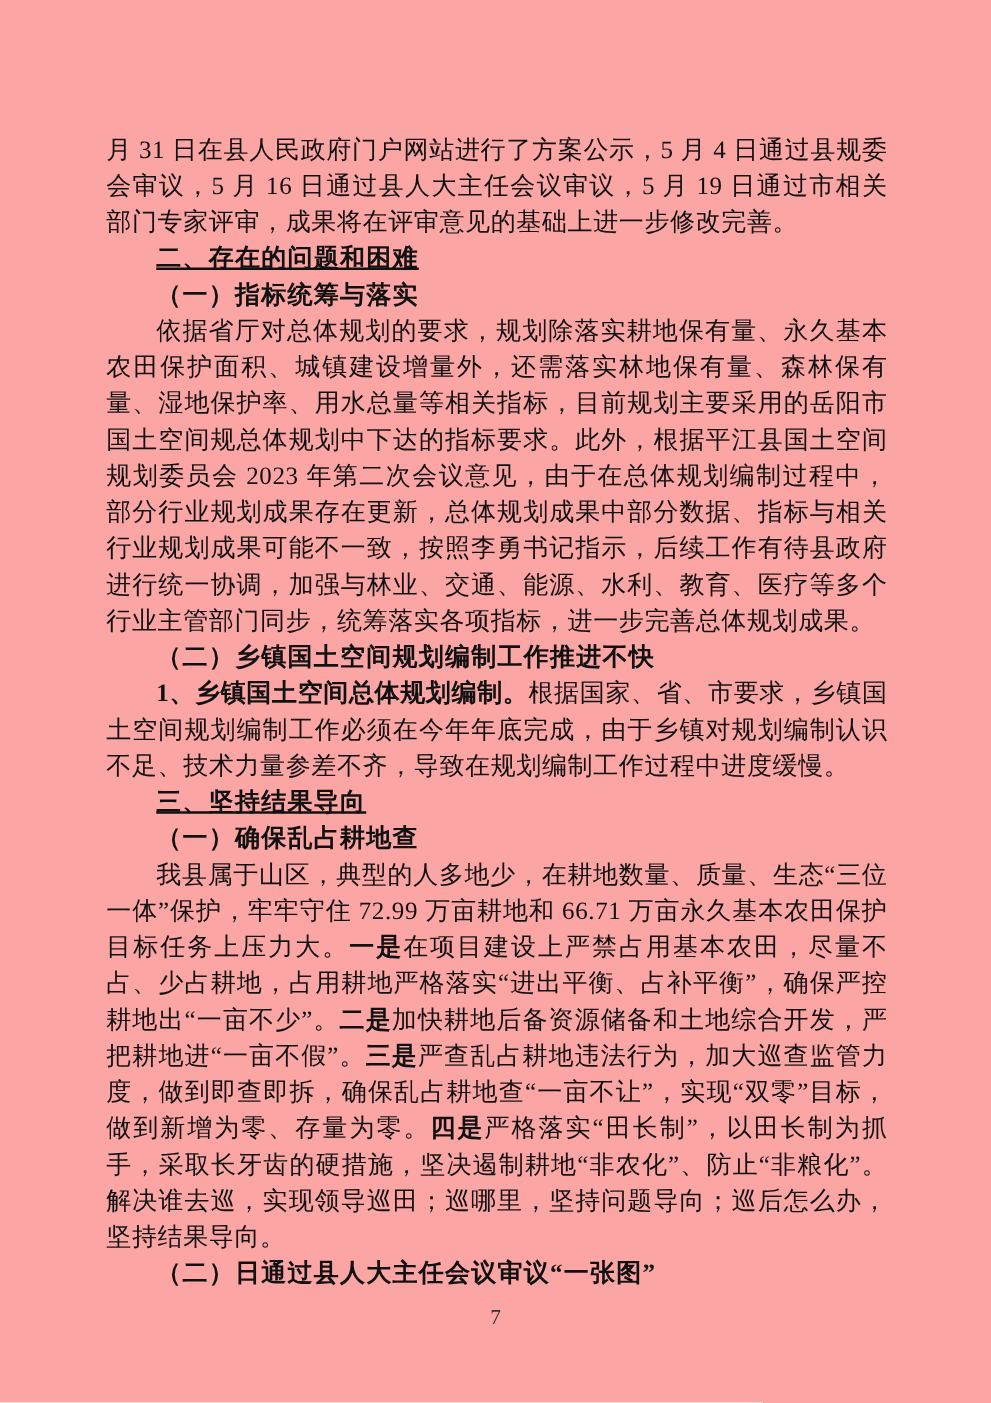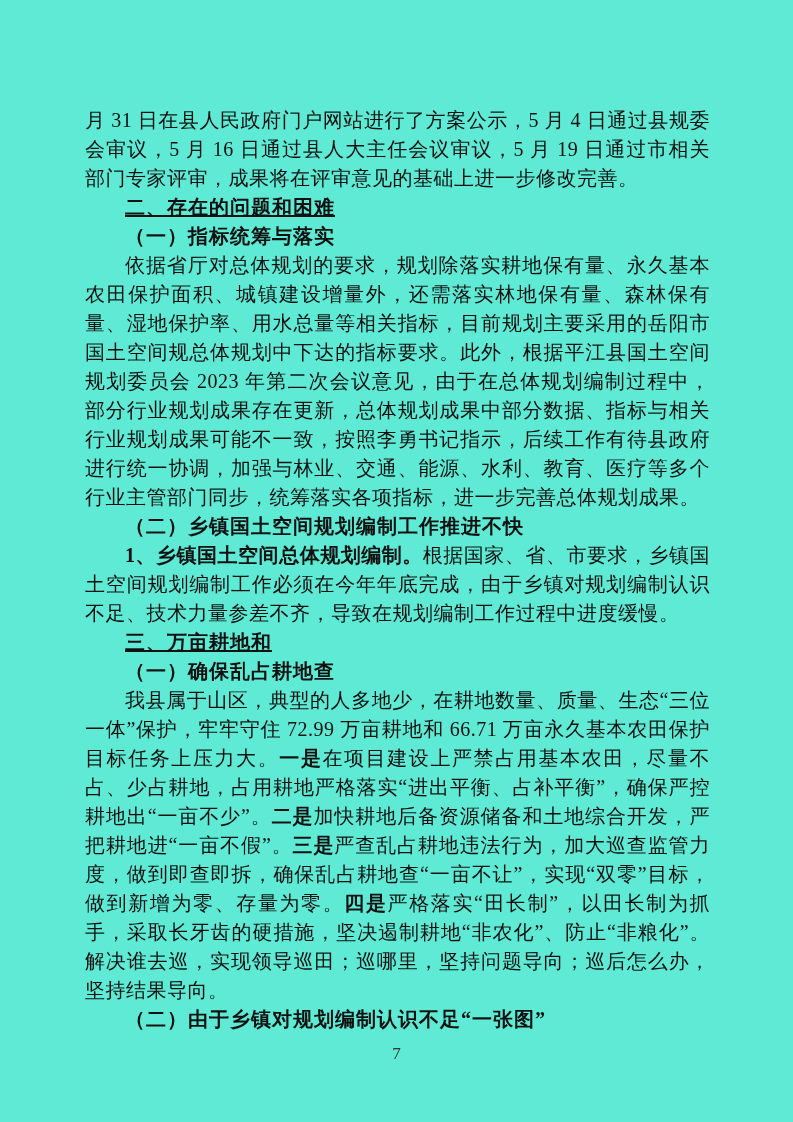--- a/index.html
+++ b/index.html
@@ -7,7 +7,7 @@
     position: relative;
     width: 793px;
     height: 1122px;
-    background: #5eead4;
+    background: #fca5a5;
     color: #111111;
     font-family: "Liberation Serif", "DejaVu Serif", serif;
     overflow: hidden;

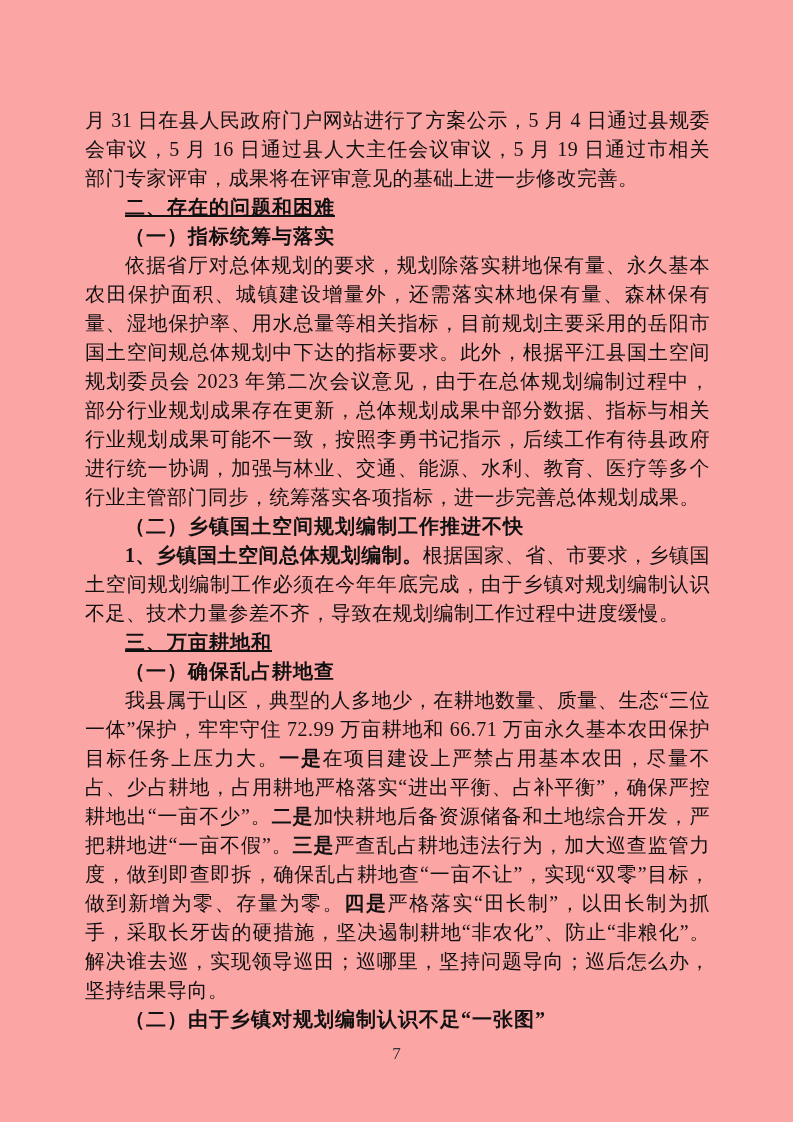--- a/index.html
+++ b/index.html
@@ -60,7 +60,7 @@
       <p class="body"><span>依据省厅对总体规划的要求，规划除落实耕地保有量、永久基本农田保护面积、城镇建设增量外，还需落实林地保有量、森林保有量、湿地保护率、用水总量等相关指标，目前规划主要采用的岳阳市国土空间规总体规划中下达的指标要求。此外，根据平江县国土空间规划委员会 2023 年第二次会议意见，由于在总体规划编制过程中，部分行业规划成果存在更新，总体规划成果中部分数据、指标与相关行业规划成果可能不一致，按照李勇书记指示，后续工作有待县政府进行统一协调，加强与林业、交通、能源、水利、教育、医疗等多个行业主管部门同步，统筹落实各项指标，进一步完善总体规划成果。</span></p>
       <p class="h2"><b>（二）乡镇国土空间规划编制工作推进不快</b></p>
       <p class="body"><b>1、乡镇国土空间总体规划编制。</b><span>根据国家、省、市要求，乡镇国土空间规划编制工作必须在今年年底完成，由于乡镇对规划编制认识不足、技术力量参差不齐，导致在规划编制工作过程中进度缓慢。</span></p>
-      <p class="h1"><b>三、万亩耕地和</b></p>
+      <p class="h1"><b>三、坚持结果导向</b></p>
       <p class="h2"><b>（一）确保乱占耕地查</b></p>
       <p class="body"><span>我县属于山区，典型的人多地少，在耕地数量、质量、生态“三位一体”保护，牢牢守住 72.99 万亩耕地和 66.71 万亩永久基本农田保护目标任务上压力大。</span><b>一是</b><span>在项目建设上严禁占用基本农田，尽量不占、少占耕地，占用耕地严格落实“进出平衡、占补平衡”，确保严控耕地出“一亩不少”。</span><b>二是</b><span>加快耕地后备资源储备和土地综合开发，严把耕地进“一亩不假”。</span><b>三是</b><span>严查乱占耕地违法行为，加大巡查监管力度，做到即查即拆，确保乱占耕地查“一亩不让”，实现“双零”目标，做到新增为零、存量为零。</span><b>四是</b><span>严格落实“田长制”，以田长制为抓手，采取长牙齿的硬措施，坚决遏制耕地“非农化”、防止“非粮化”。解决谁去巡，实现领导巡田；巡哪里，坚持问题导向；巡后怎么办，坚持结果导向。</span></p>
       <p class="h2"><b>（二）由于乡镇对规划编制认识不足“一张图”</b></p>

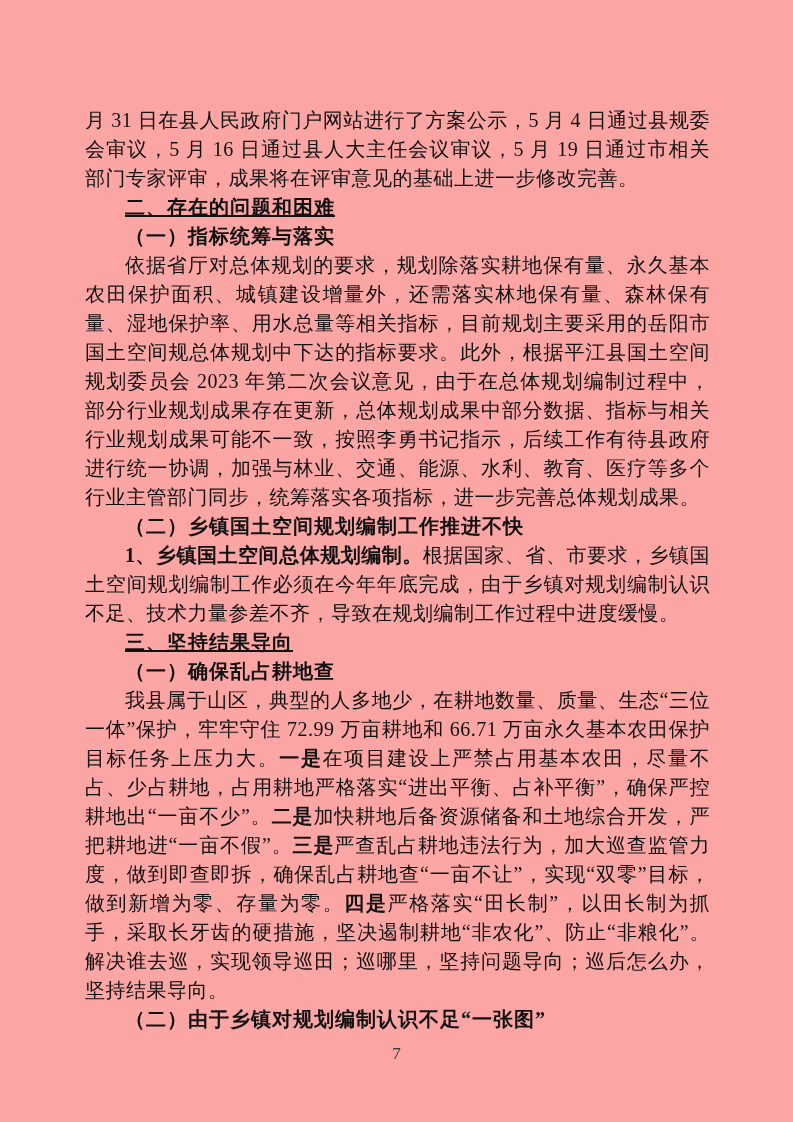--- a/index.html
+++ b/index.html
@@ -63,7 +63,7 @@
       <p class="h1"><b>三、坚持结果导向</b></p>
       <p class="h2"><b>（一）确保乱占耕地查</b></p>
       <p class="body"><span>我县属于山区，典型的人多地少，在耕地数量、质量、生态“三位一体”保护，牢牢守住 72.99 万亩耕地和 66.71 万亩永久基本农田保护目标任务上压力大。</span><b>一是</b><span>在项目建设上严禁占用基本农田，尽量不占、少占耕地，占用耕地严格落实“进出平衡、占补平衡”，确保严控耕地出“一亩不少”。</span><b>二是</b><span>加快耕地后备资源储备和土地综合开发，严把耕地进“一亩不假”。</span><b>三是</b><span>严查乱占耕地违法行为，加大巡查监管力度，做到即查即拆，确保乱占耕地查“一亩不让”，实现“双零”目标，做到新增为零、存量为零。</span><b>四是</b><span>严格落实“田长制”，以田长制为抓手，采取长牙齿的硬措施，坚决遏制耕地“非农化”、防止“非粮化”。解决谁去巡，实现领导巡田；巡哪里，坚持问题导向；巡后怎么办，坚持结果导向。</span></p>
-      <p class="h2"><b>（二）由于乡镇对规划编制认识不足“一张图”</b></p>
+      <p class="h2"><b>（二）日通过县人大主任会议审议“一张图”</b></p>
     </div>
   <div class="page-number">7</div>
 </div>

